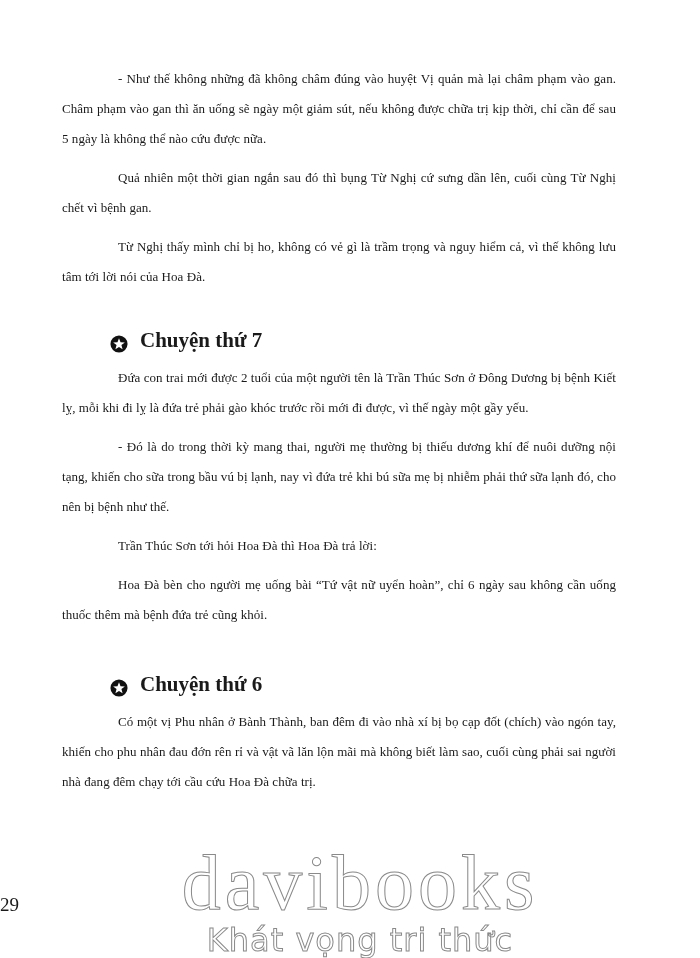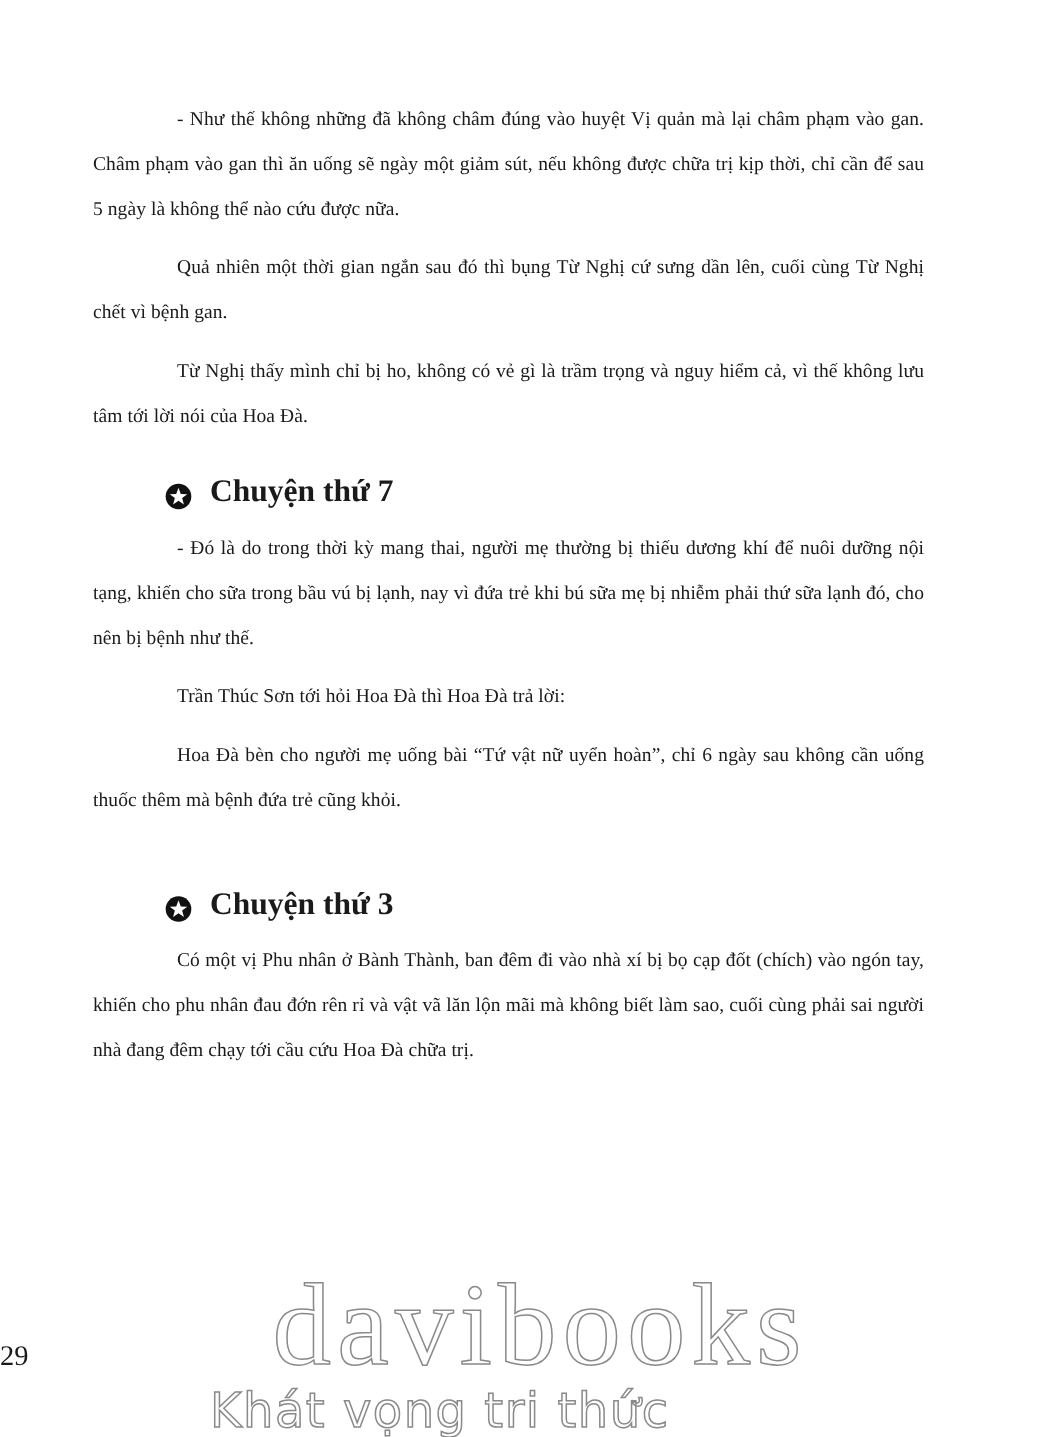--- a/index.html
+++ b/index.html
@@ -45,7 +45,7 @@
       margin-right: 12px;
       display: inline-block;
     }
-    .sec7-heading { margin-top: 20px; margin-bottom: 8px; }
+    .sec7-heading { margin-top: 33px; margin-bottom: 8px; }
     .sec8-heading { margin-top: 39px; margin-bottom: 8px; }
 
     .page-number {

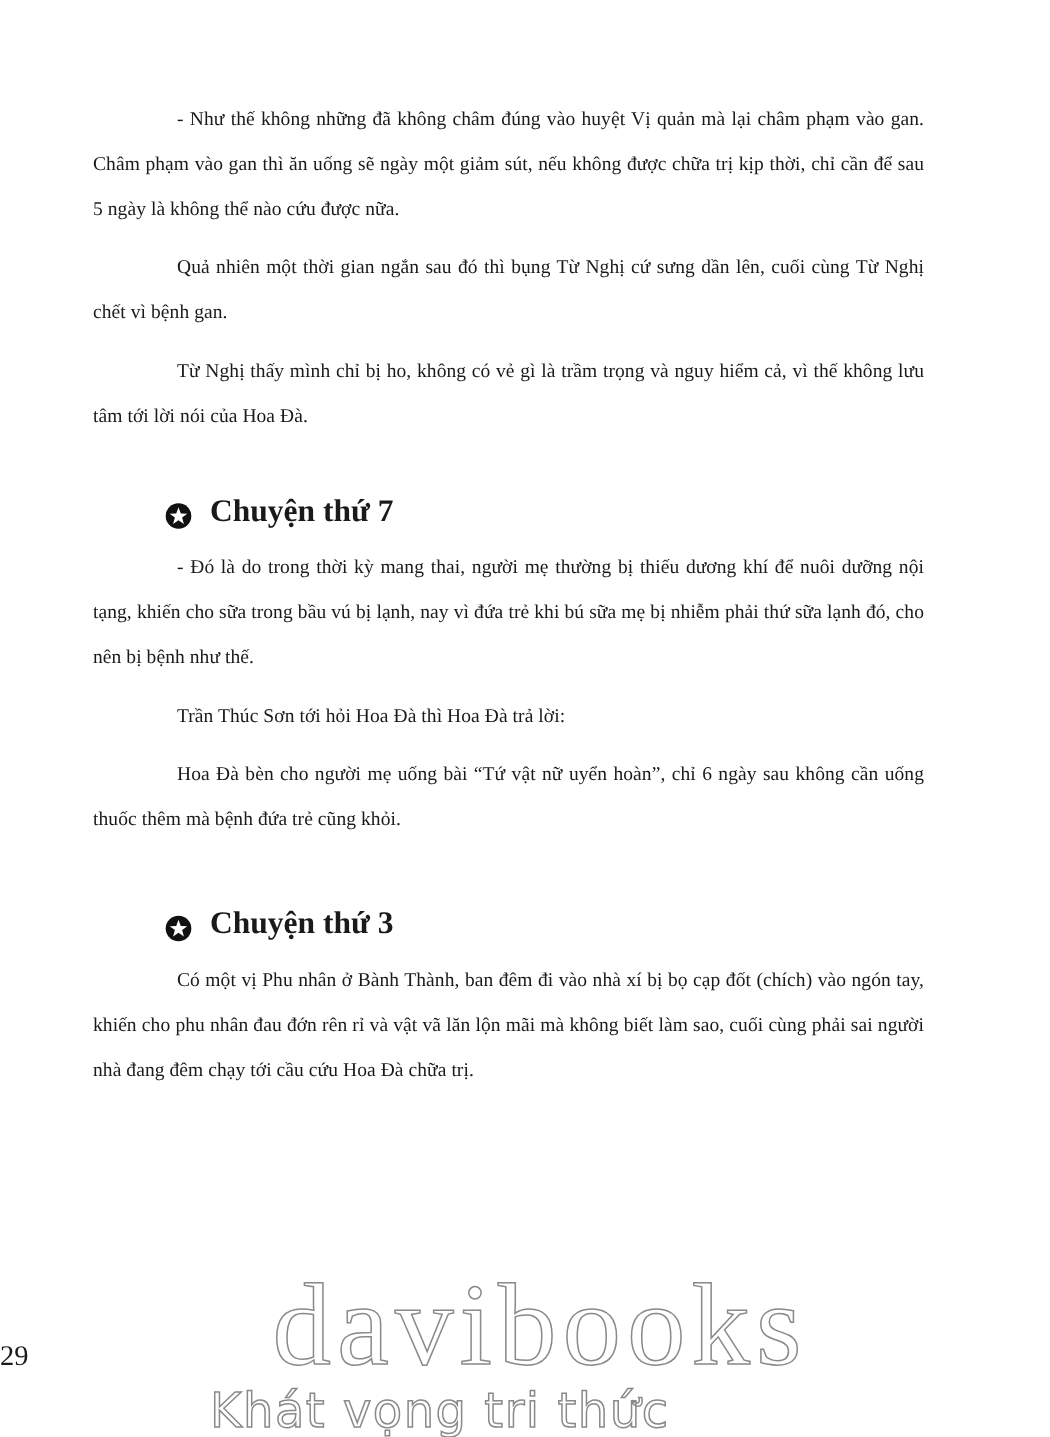--- a/index.html
+++ b/index.html
@@ -106,6 +106,7 @@
       </span>
       <span>Chuyện thứ 7</span>
     </h2>
+    <p class="para">Đứa con trai mới được 2 tuổi của một người tên là Trần Thúc Sơn ở Đông Dương bị bệnh Kiết lỵ, mỗi khi đi lỵ là đứa trẻ phải gào khóc trước rồi mới đi được, vì thế ngày một gầy yếu.</p>
     <p class="para">- Đó là do trong thời kỳ mang thai, người mẹ thường bị thiếu dương khí để nuôi dưỡng nội tạng, khiến cho sữa trong bầu vú bị lạnh, nay vì đứa trẻ khi bú sữa mẹ bị nhiễm phải thứ sữa lạnh đó, cho nên bị bệnh như thế.</p>
     <p class="para">Trần Thúc Sơn tới hỏi Hoa Đà thì Hoa Đà trả lời:</p>
     <p class="para">Hoa Đà bèn cho người mẹ uống bài “Tứ vật nữ uyển hoàn”, chỉ 6 ngày sau không cần uống thuốc thêm mà bệnh đứa trẻ cũng khỏi.</p>

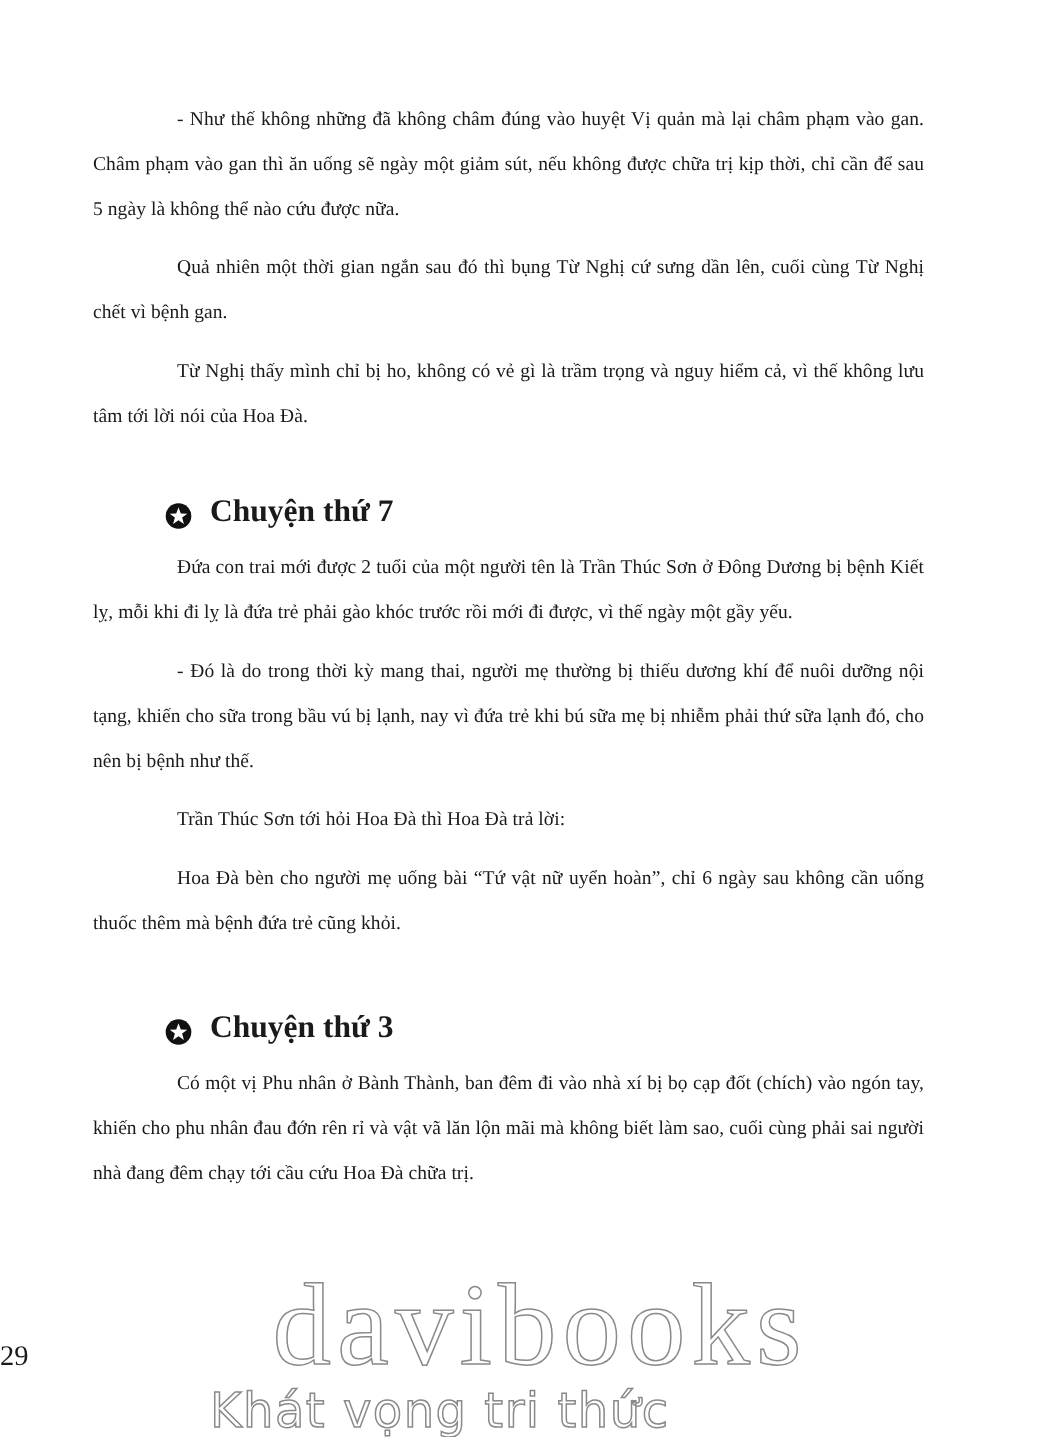--- a/index.html
+++ b/index.html
@@ -120,7 +120,7 @@
           <polygon fill="#fff" points="10,3.6 11.7,8.1 16.5,8.3 12.7,11.2 14,15.9 10,13.2 6,15.9 7.3,11.2 3.5,8.3 8.3,8.1"></polygon>
         </svg>
       </span>
-      <span>Chuyện thứ 3</span>
+      <span>Chuyện thứ 6</span>
     </h2>
     <p class="para">Có một vị Phu nhân ở Bành Thành, ban đêm đi vào nhà xí bị bọ cạp đốt (chích) vào ngón tay, khiến cho phu nhân đau đớn rên rỉ và vật vã lăn lộn mãi mà không biết làm sao, cuối cùng phải sai người nhà đang đêm chạy tới cầu cứu Hoa Đà chữa trị.</p>
   </section>

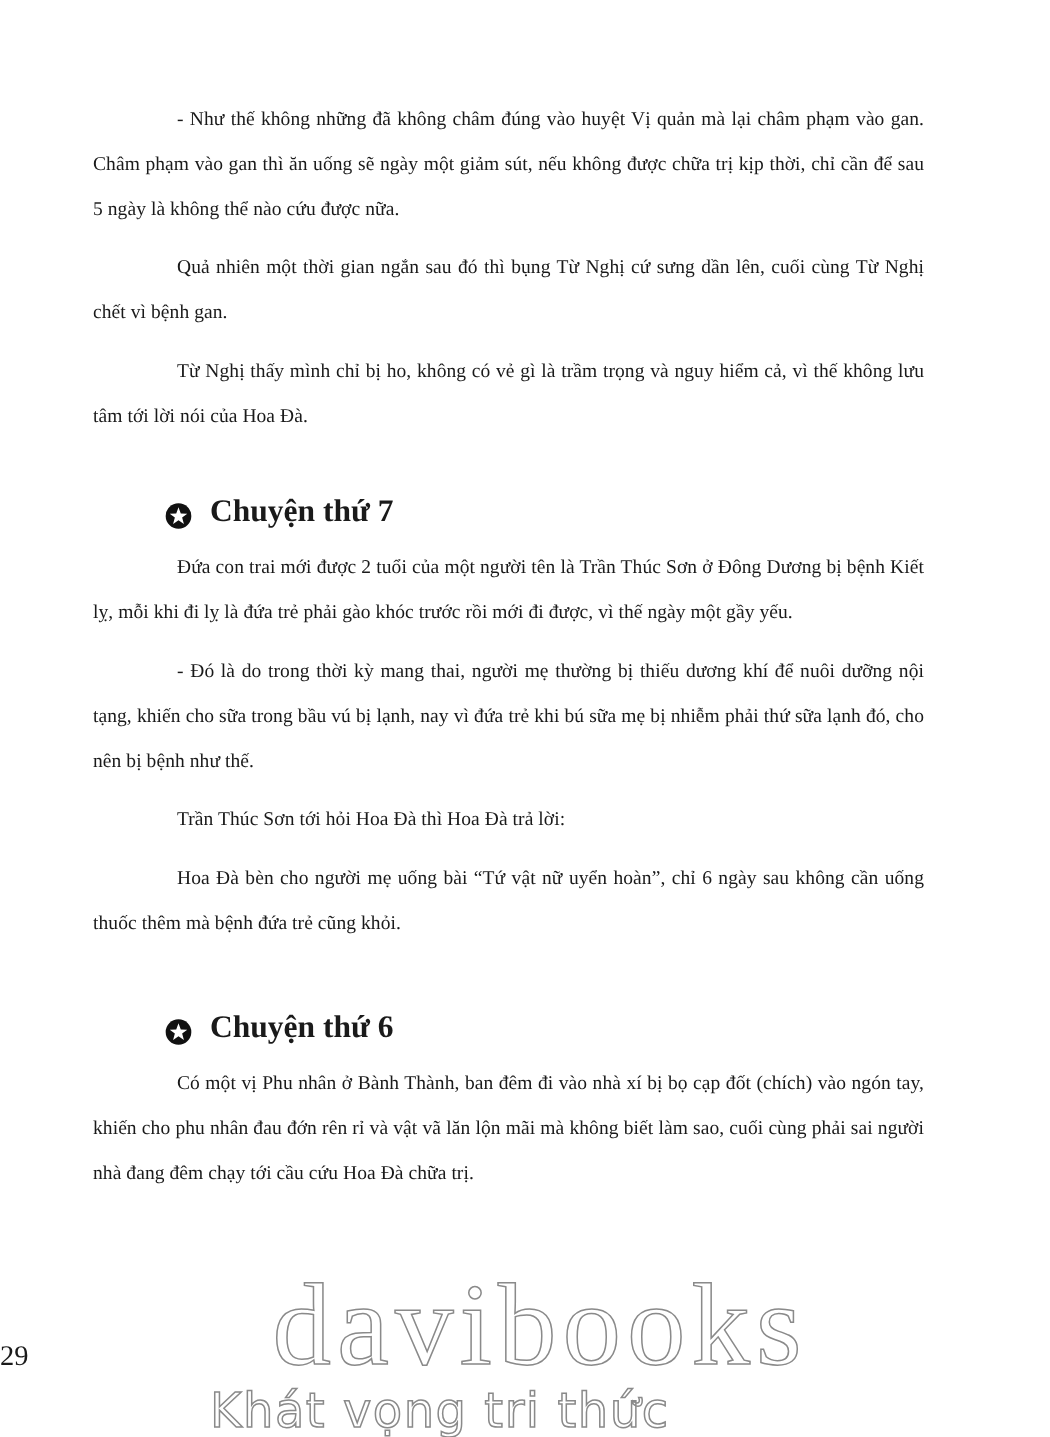--- a/index.html
+++ b/index.html
@@ -76,7 +76,7 @@
     }
     .wm-slogan {
       display: block;
-      text-align: left;
+      text-align: center;
       font-family: "DejaVu Sans", sans-serif;
       font-size: 32px;
       line-height: 36px;

